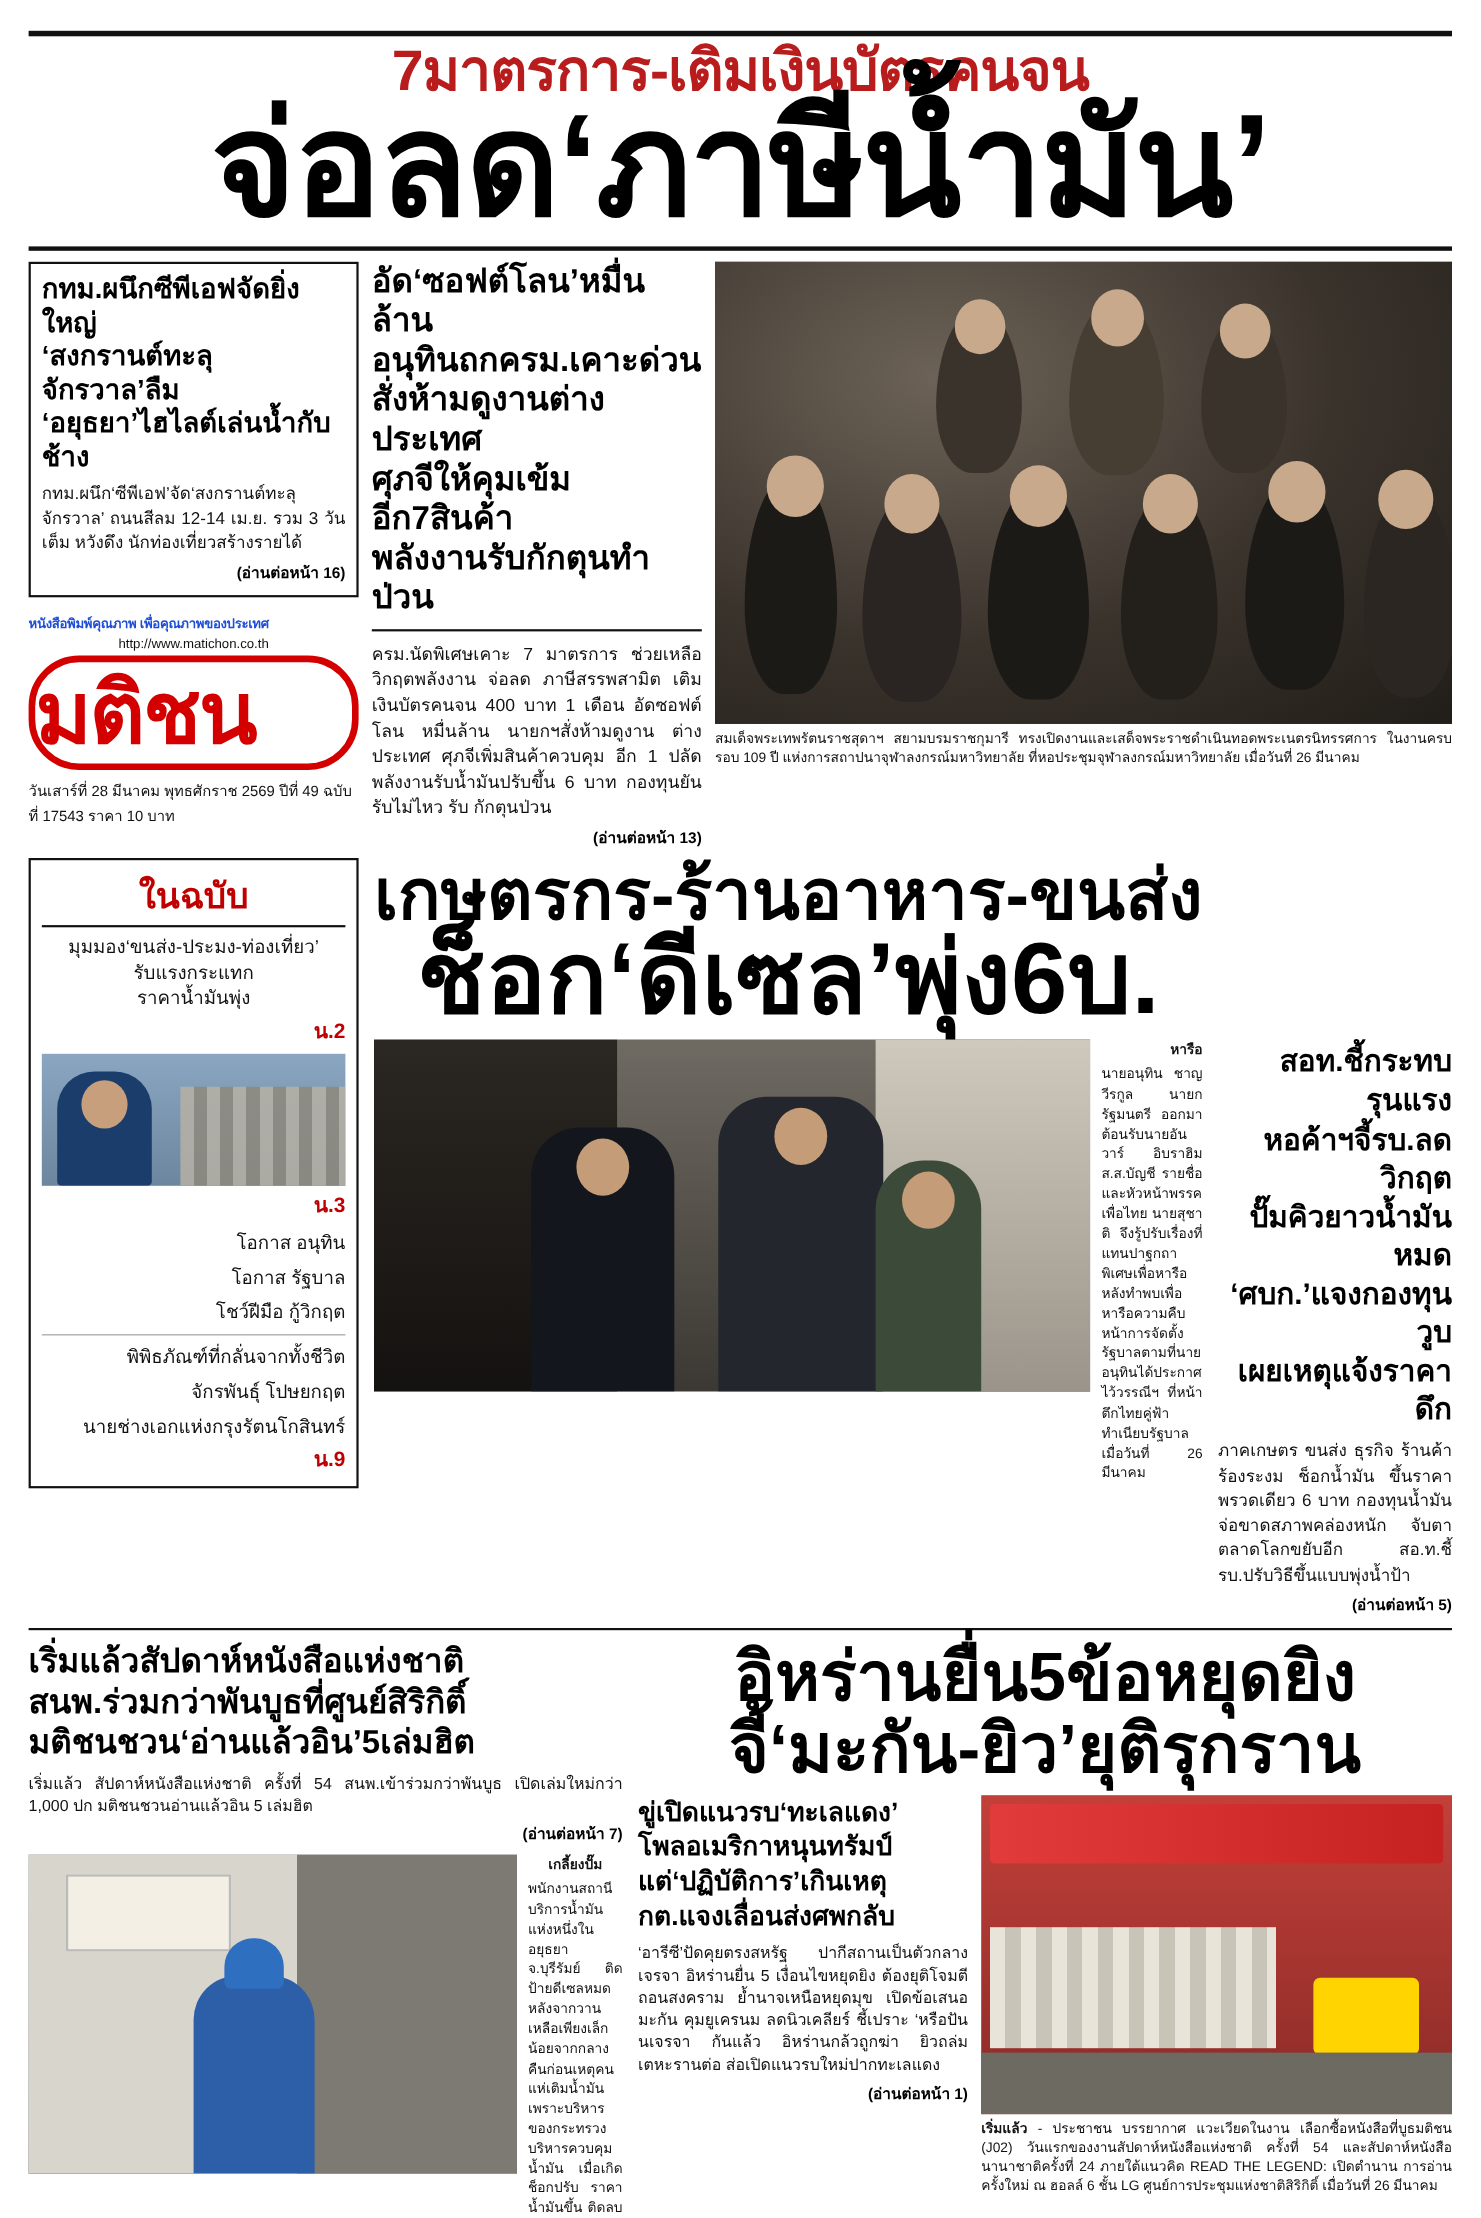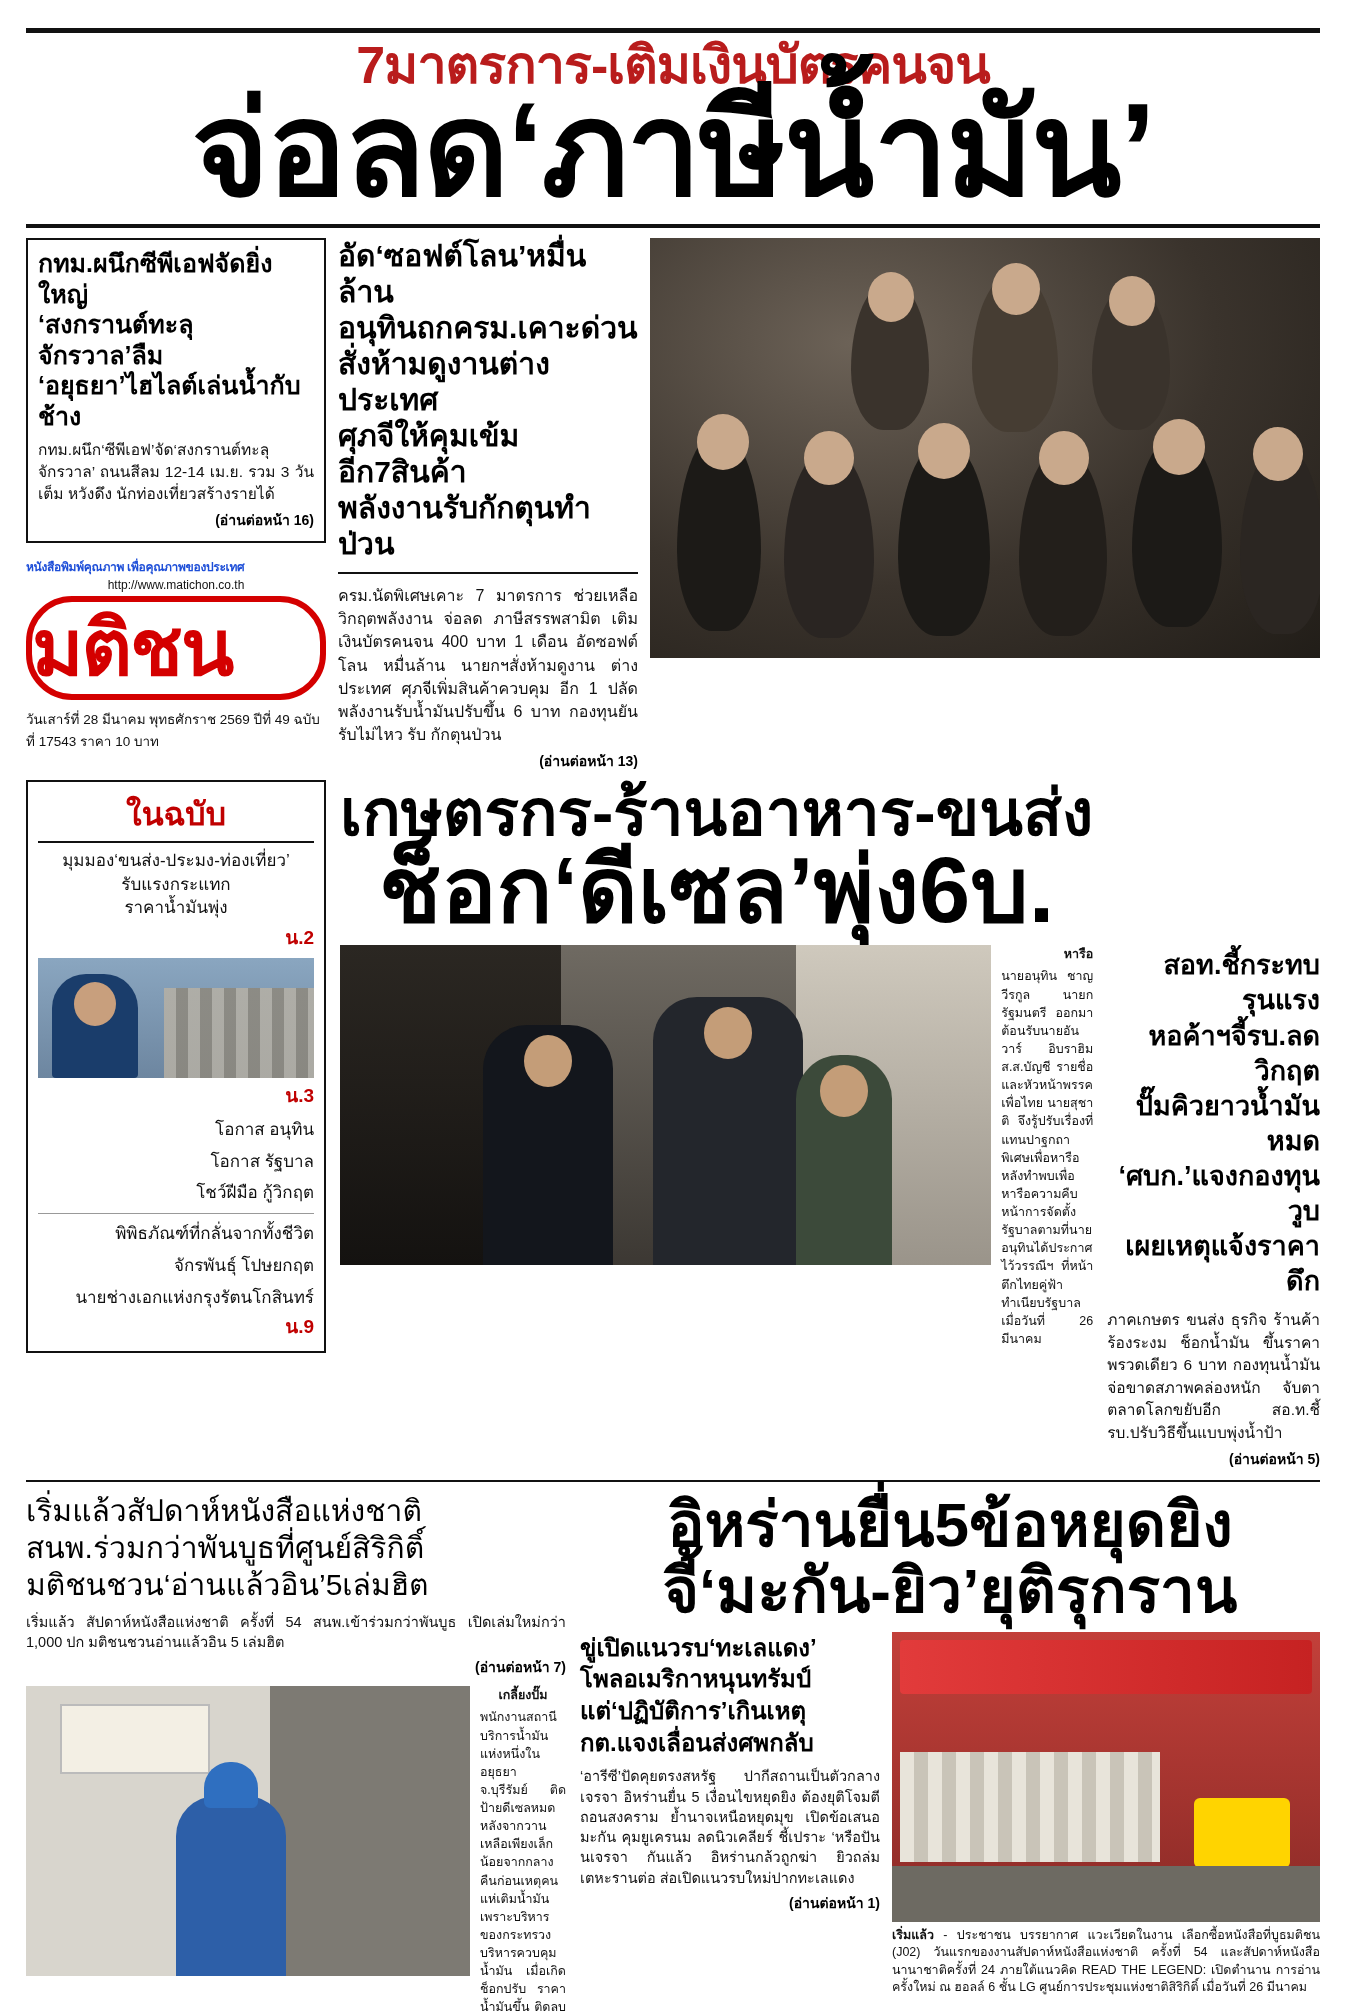--- a/index.html
+++ b/index.html
@@ -444,6 +444,7 @@
           <div class="head" style="left:68.5%;top:9%;width:46px; height:50px;"></div>
         </div>
       </div>
+      <div class="caption">สมเด็จพระเทพรัตนราชสุดาฯ สยามบรมราชกุมารี ทรงเปิดงานและเสด็จพระราชดำเนินทอดพระเนตรนิทรรศการ ในงานครบรอบ 109 ปี แห่งการสถาปนาจุฬาลงกรณ์มหาวิทยาลัย ที่หอประชุมจุฬาลงกรณ์มหาวิทยาลัย เมื่อวันที่ 26 มีนาคม</div>
     </div>
   </div>
 

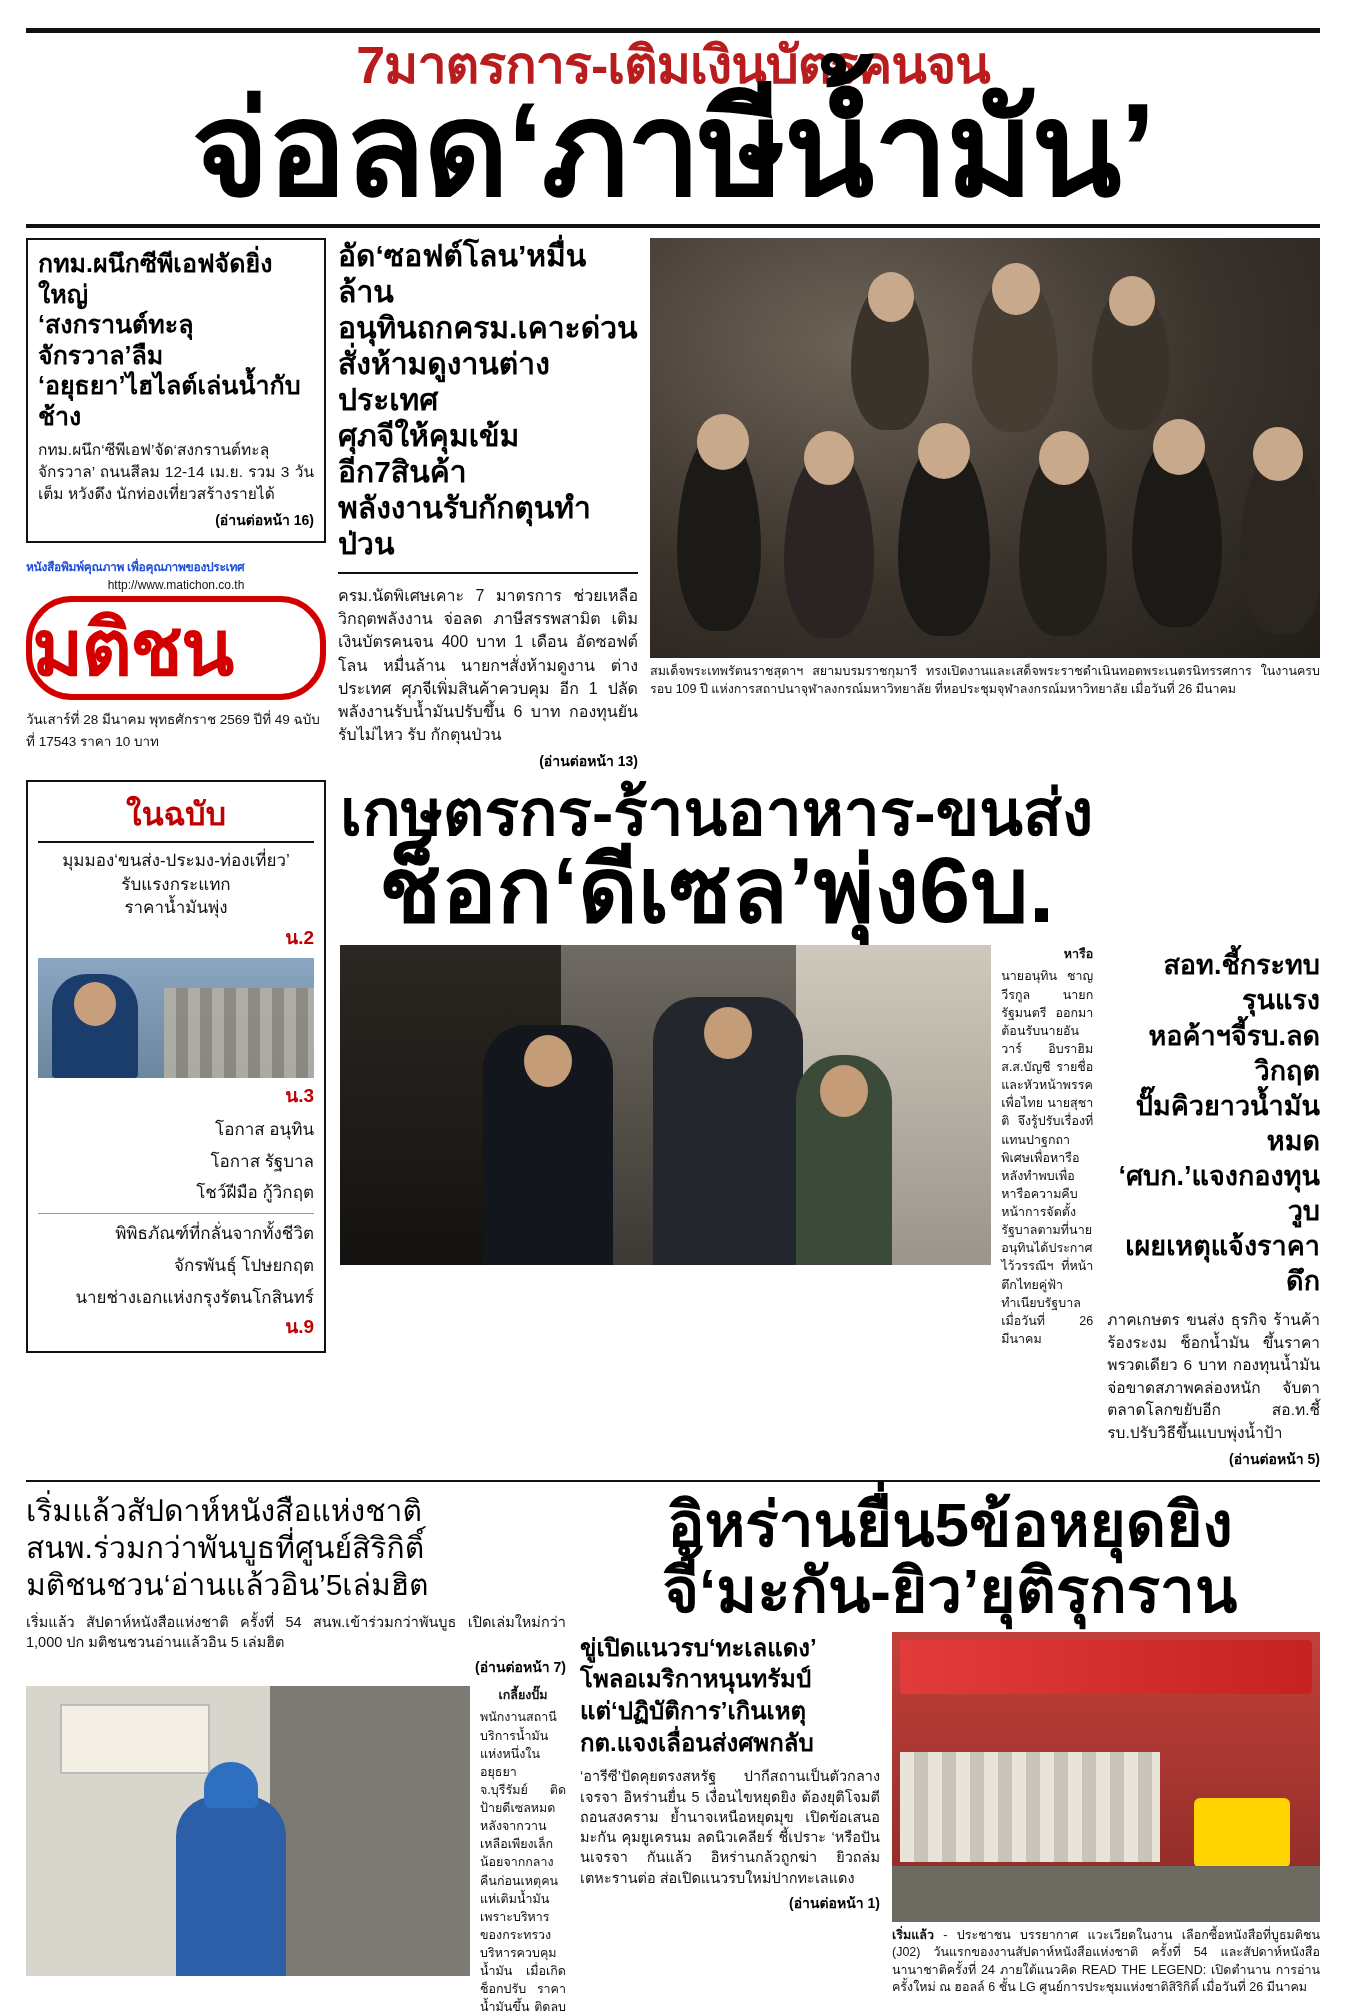--- a/index.html
+++ b/index.html
@@ -291,7 +291,7 @@
   .bottom-row { display: flex; gap: 14px; margin-top: 10px; }
   .bl-head {
     font-size: 30px;
-    font-weight: normal;
+    font-weight: bold;
     line-height: 1.24;
     color: #000;
   }

